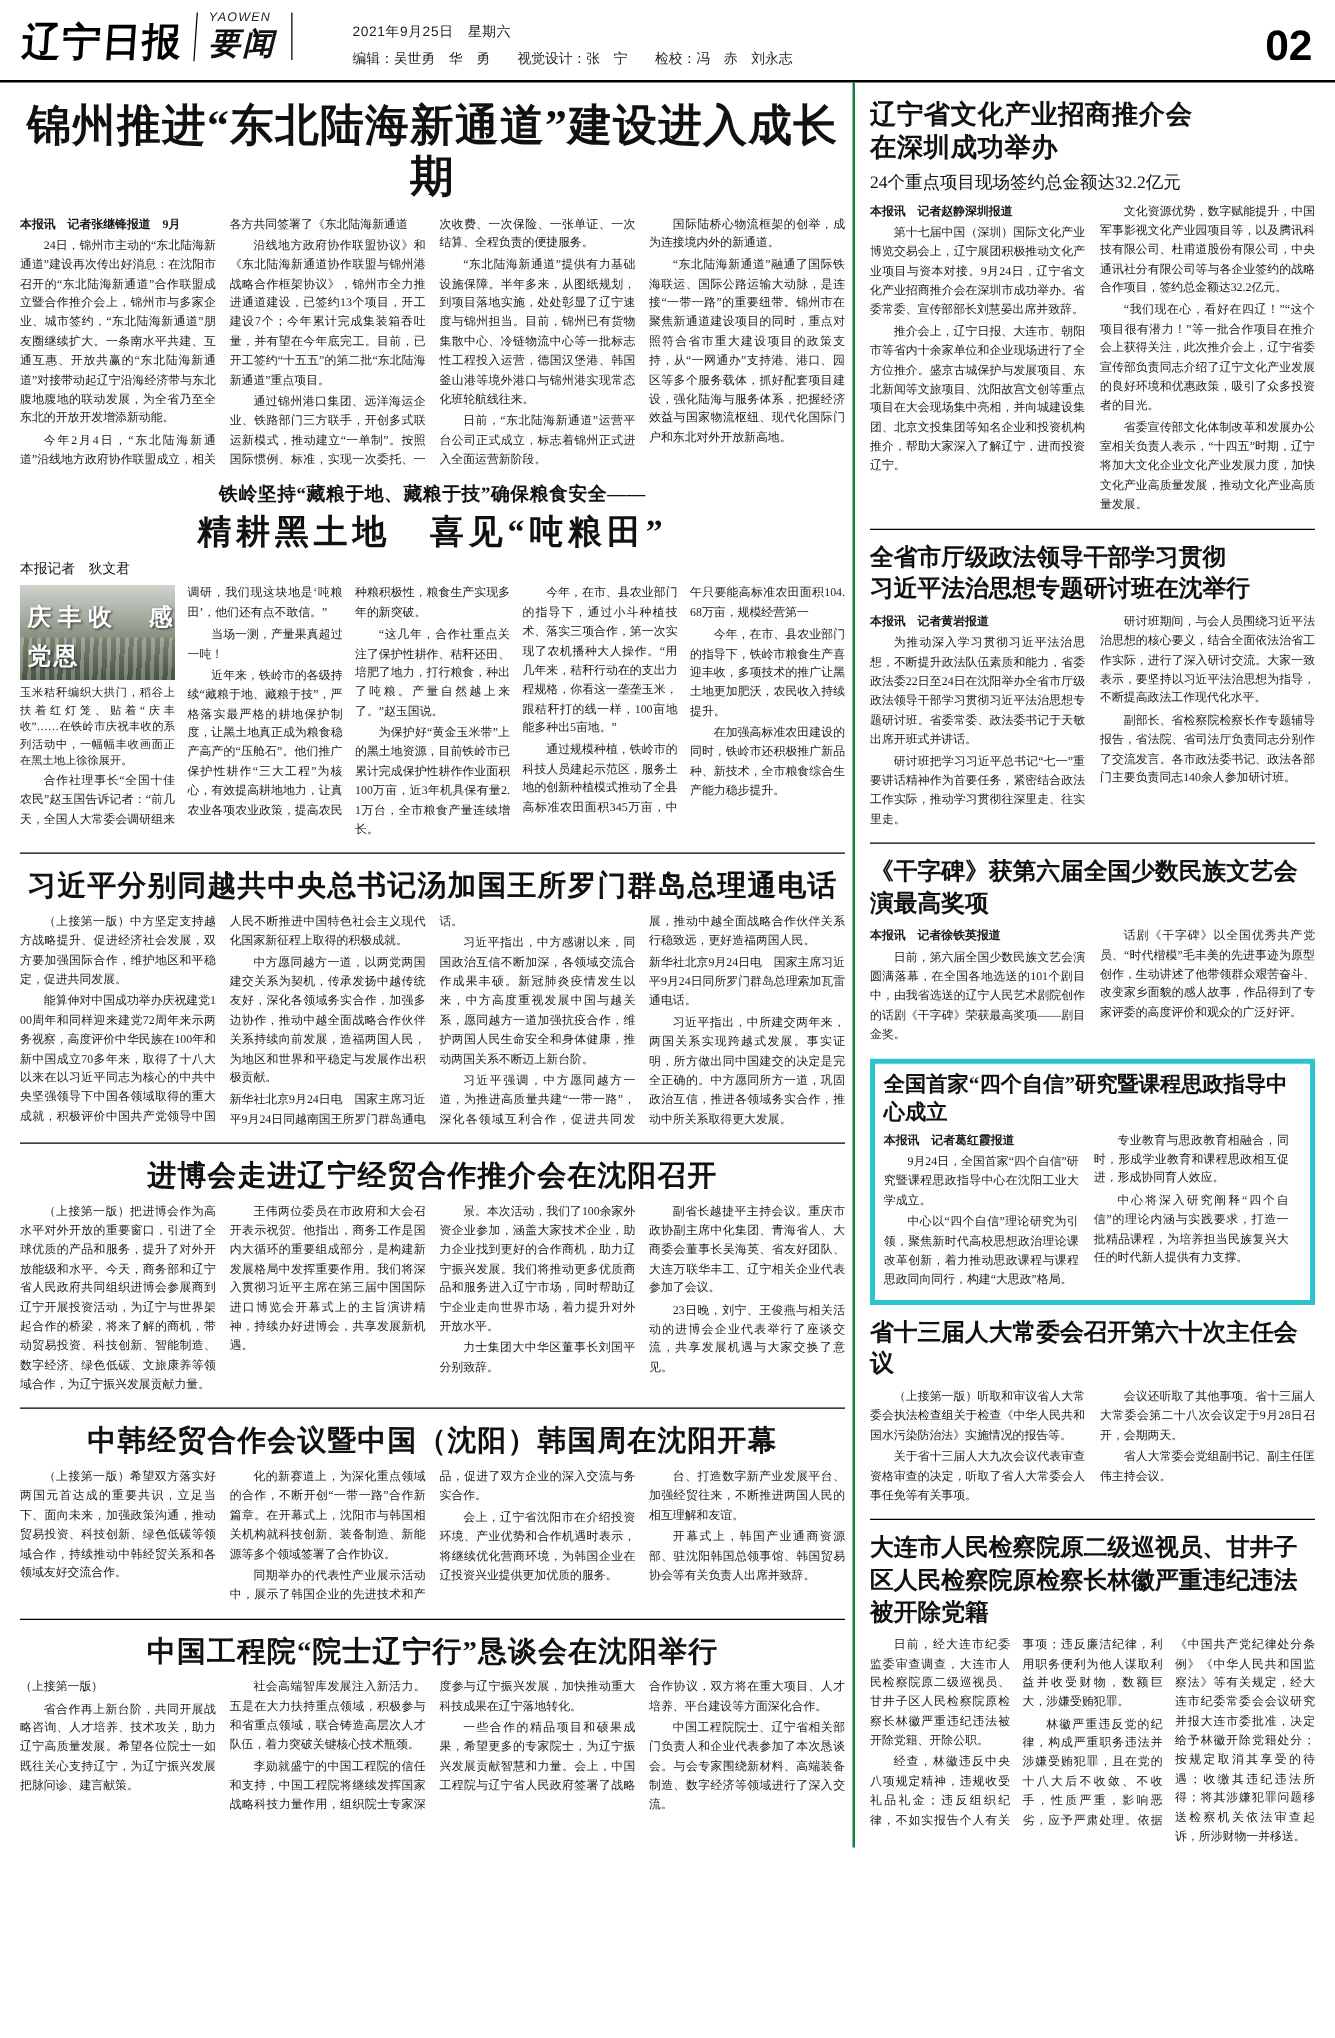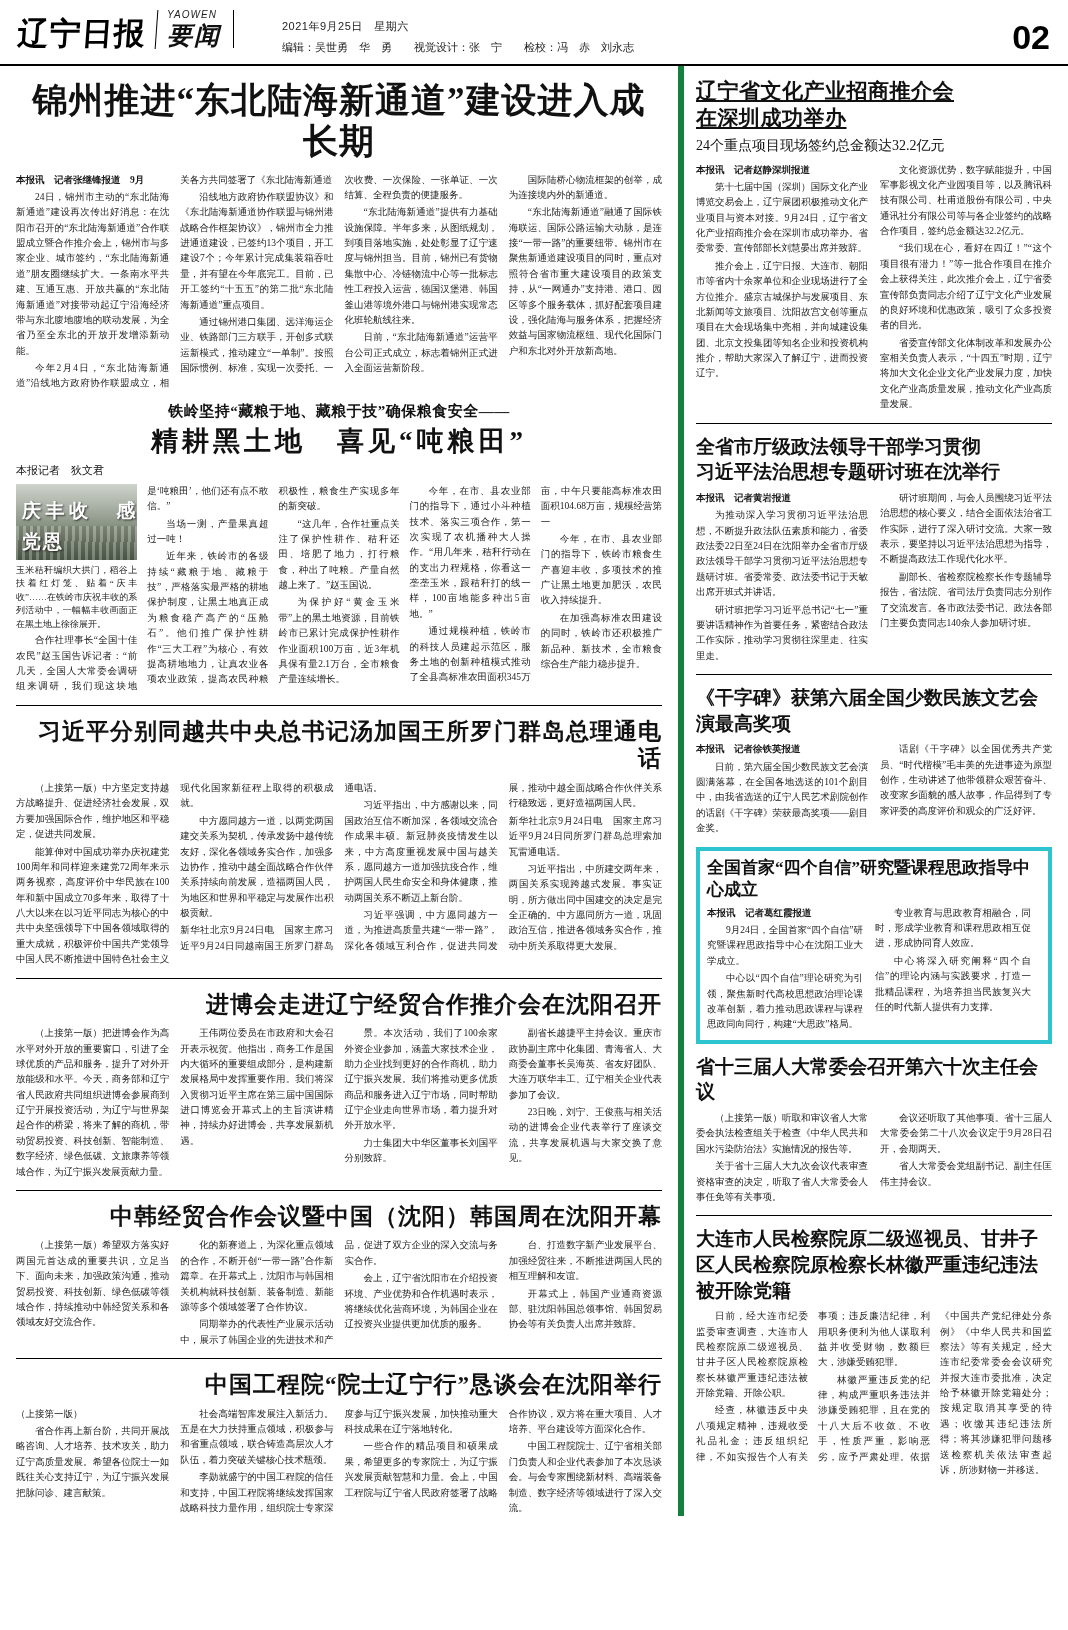--- a/index.html
+++ b/index.html
@@ -90,9 +90,9 @@
   }
   .col-left {
     width: 668px;
-    padding-right: 16px;
-    box-sizing: border-box;
-    border-right: 6px solid #15803d;
+    padding-right: 6px;
+    box-sizing: border-box;
+    border-right: 2px solid #15803d;
   }
   .col-right {
     width: 368px;

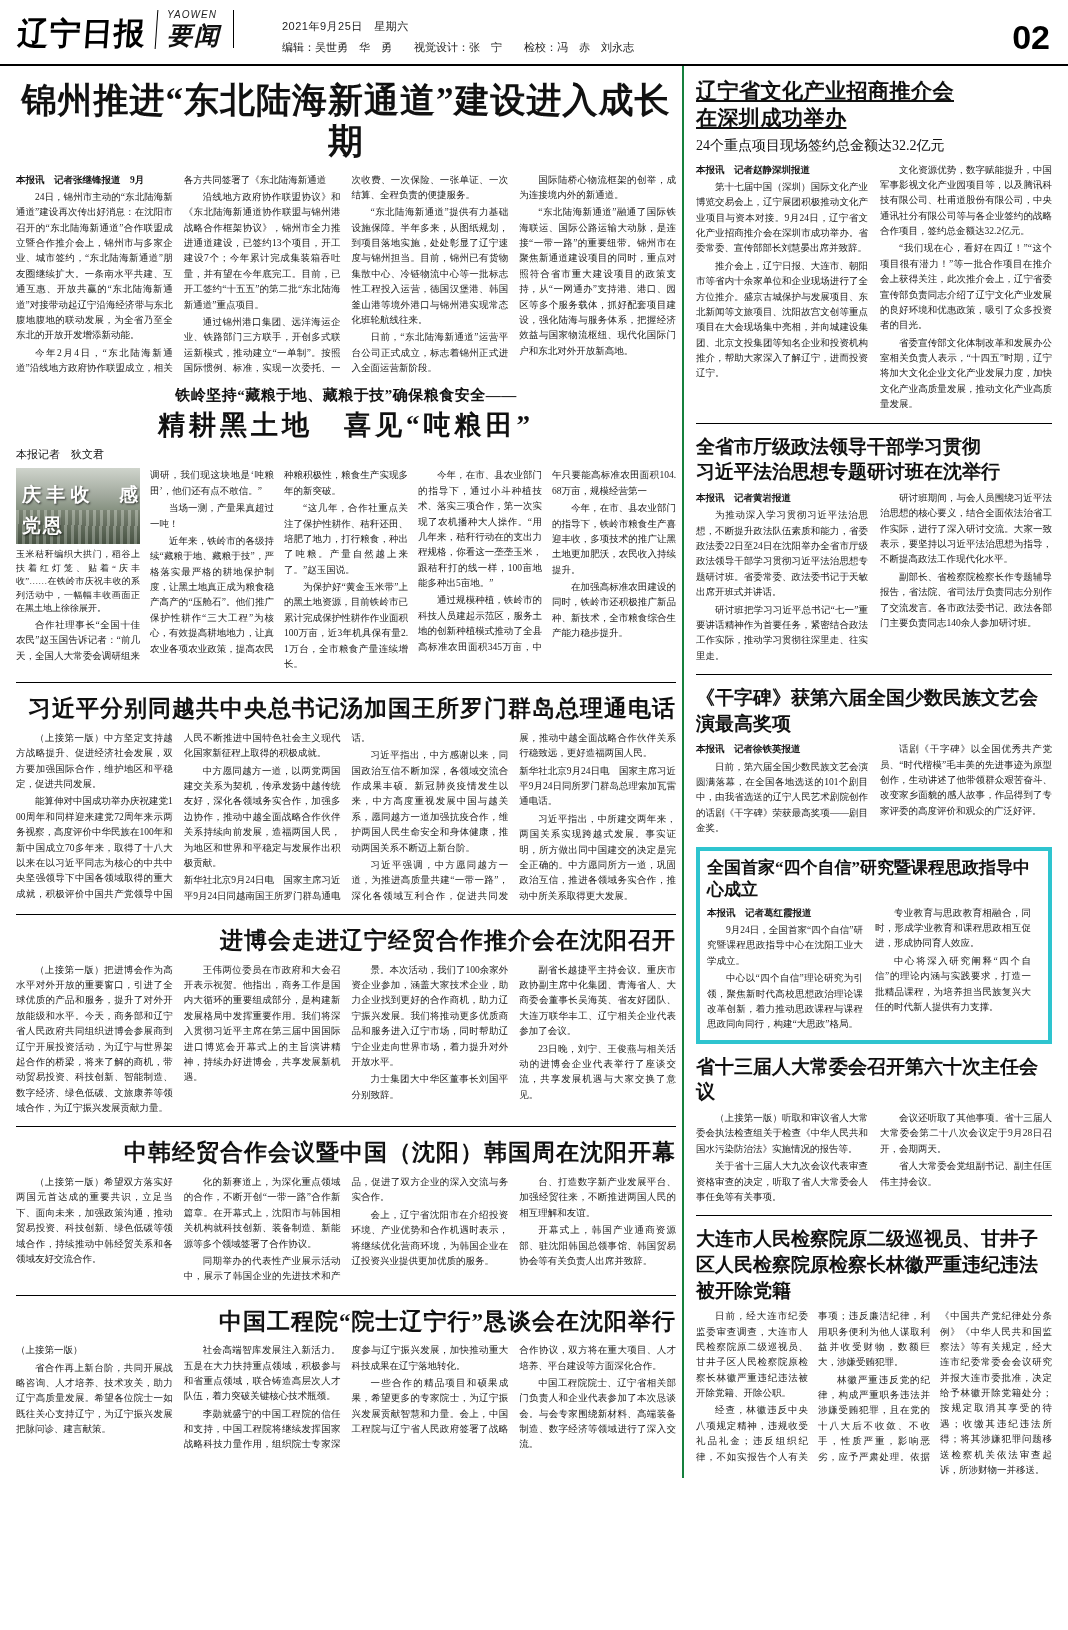--- a/index.html
+++ b/index.html
@@ -358,7 +358,7 @@
     <div class="col-right">
 
       <div>
-        <div class="rh1" style="white-space:pre-line;text-decoration:underline;">辽宁省文化产业招商推介会
+        <div class="rh1" style="white-space:pre-line;">辽宁省文化产业招商推介会
 在深圳成功举办</div>
         <div class="rh-sub">24个重点项目现场签约总金额达32.2亿元</div>
         <div class="body-text cols-2r">

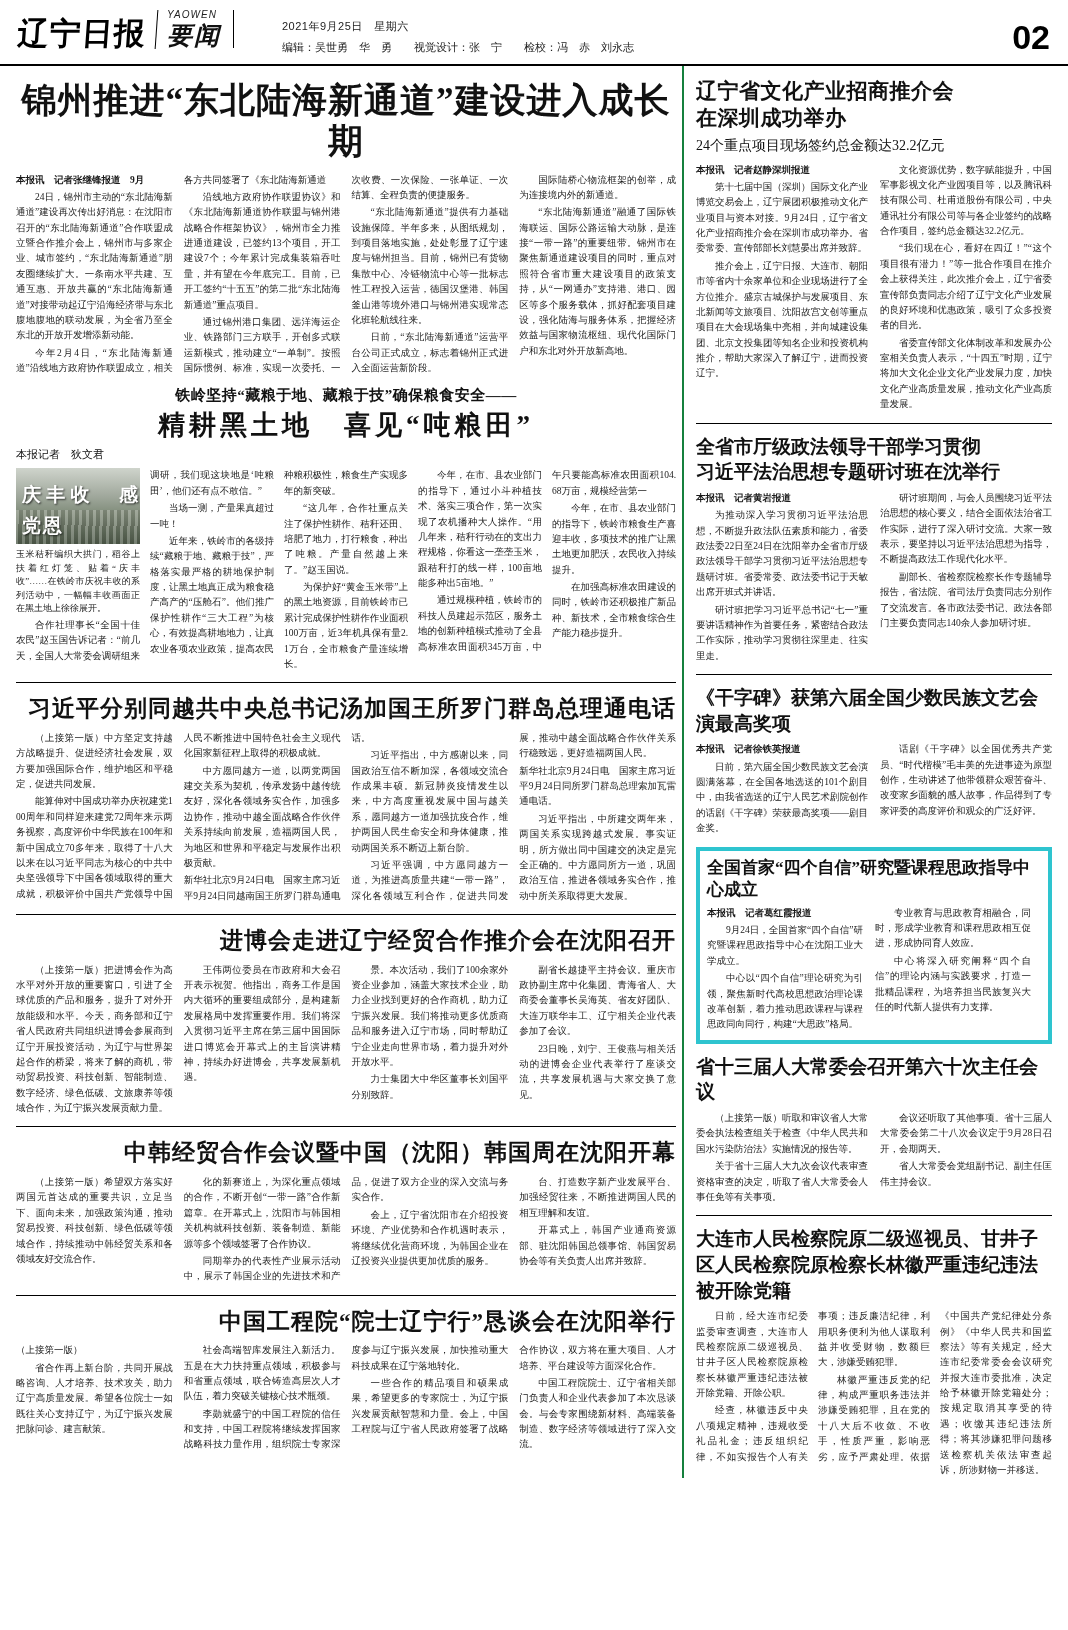--- a/index.html
+++ b/index.html
@@ -132,7 +132,7 @@
   .h-sec {
     font-size: 23px;
     font-weight: bold;
-    text-align: right;
+    text-align: center;
     margin: 12px 0 8px 0;
     letter-spacing: 1px;
     line-height: 1.2;

